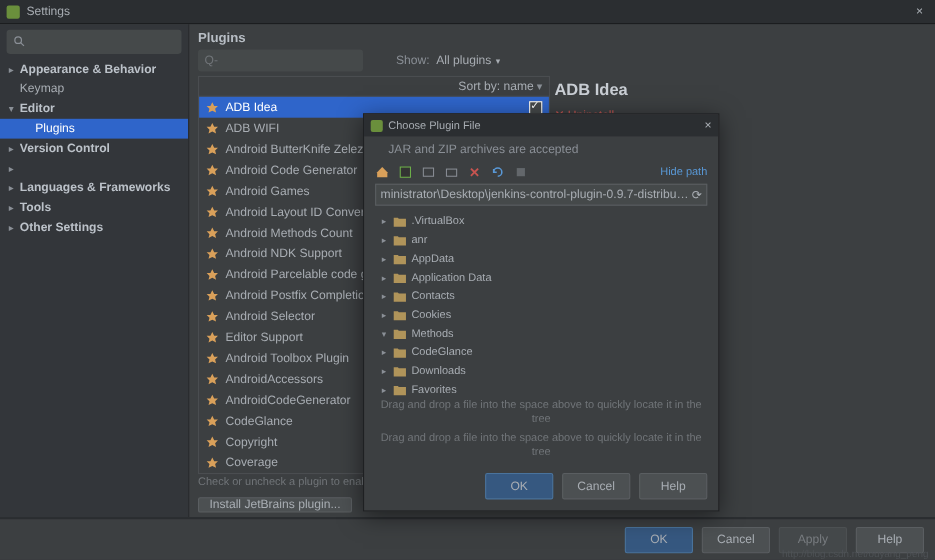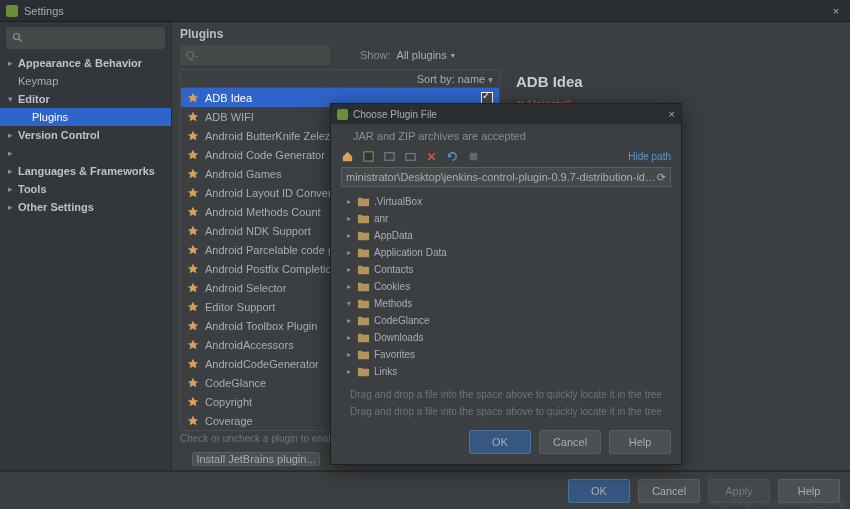--- a/index.html
+++ b/index.html
@@ -25,7 +25,7 @@
 .main-head .search2{width:150px;height:20px;background:#45494a;border-radius:3px;display:flex;align-items:center;padding:0 6px;margin-right:30px}
 .main-head .showlbl{color:#8a8f96;margin-right:6px}
 .main-head .combo{color:#a8adb3;display:flex;align-items:center;gap:4px;cursor:pointer}
-.columns{display:flex;flex:1;margin-top:4px;gap:12px}
+.columns{display:flex;flex:1;margin-top:4px;gap:0}
 .pluglist{width:320px;display:flex;flex-direction:column;border:1px solid #4a4d50}
 .sortbar{height:18px;text-align:right;padding:0 6px;font-size:10px;color:#8a8f96;border-bottom:1px solid #4a4d50;line-height:18px}
 .plugrow{height:19px;display:flex;align-items:center;padding:0 6px;gap:6px;cursor:pointer}

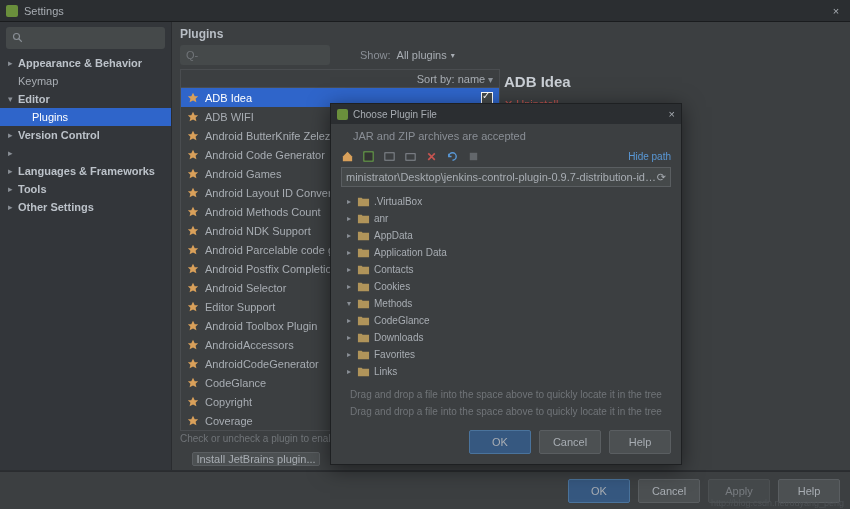--- a/index.html
+++ b/index.html
@@ -47,7 +47,7 @@
 .btn.primary{background:#365880;border-color:#4a739c}
 .btn.dis{opacity:.55}
 
-.dlg{position:absolute;left:330px;top:103px;width:352px;height:362px;background:#3c3f41;border:1px solid #1e2022;box-shadow:0 4px 20px rgba(0,0,0,.5);display:flex;flex-direction:column}
+.dlg{position:absolute;left:330px;top:103px;width:324px;height:362px;background:#3c3f41;border:1px solid #1e2022;box-shadow:0 4px 20px rgba(0,0,0,.5);display:flex;flex-direction:column}
 .dlg .dtb{height:20px;background:#2b2e31;display:flex;align-items:center;padding:0 6px}
 .dlg .dtb .ico{width:11px;height:11px;background:#6a8f3c;margin-right:5px;border-radius:2px}
 .dlg .dtb .close{margin-left:auto;cursor:pointer}

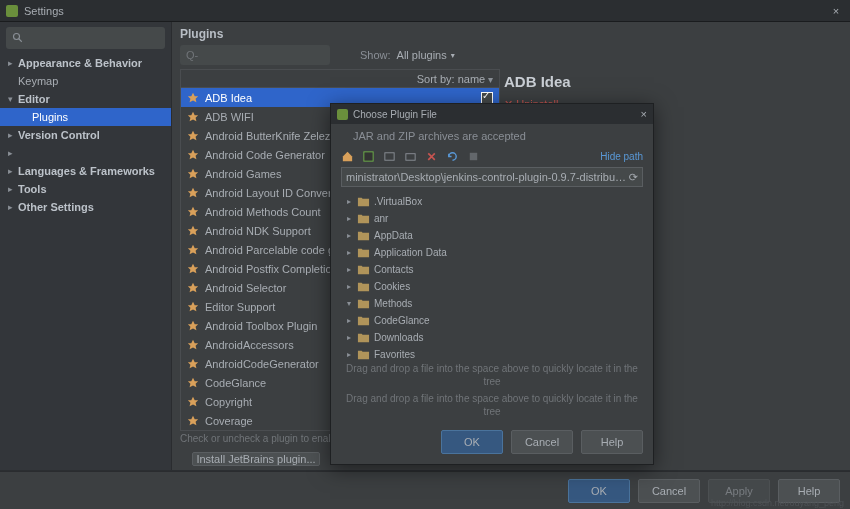--- a/index.html
+++ b/index.html
@@ -37,7 +37,7 @@
 .plugrow.sel .chk{border-color:#fff;position:relative}
 .plugrow.sel .chk::after{content:'✓';position:absolute;top:-3px;left:0;color:#fff;font-size:10px}
 .hint{font-size:10px;color:#707478;padding:2px 0}
-.installbtn{margin:6px 12px;height:24px;width:128px;background:#4c5052;border:1px solid #5a5e61;display:flex;align-items:center;justify-content:center;cursor:pointer;border-radius:2px}
+.installbtn{margin:6px 0;height:24px;width:140px;background:#4c5052;border:1px solid #5a5e61;display:flex;align-items:center;justify-content:center;cursor:pointer;border-radius:2px}
 .detail{flex:1;padding:4px}
 .detail h2{font-size:15px;color:#c9ced4;margin-bottom:8px}
 .detail .uninst{color:#c75450;cursor:pointer}

